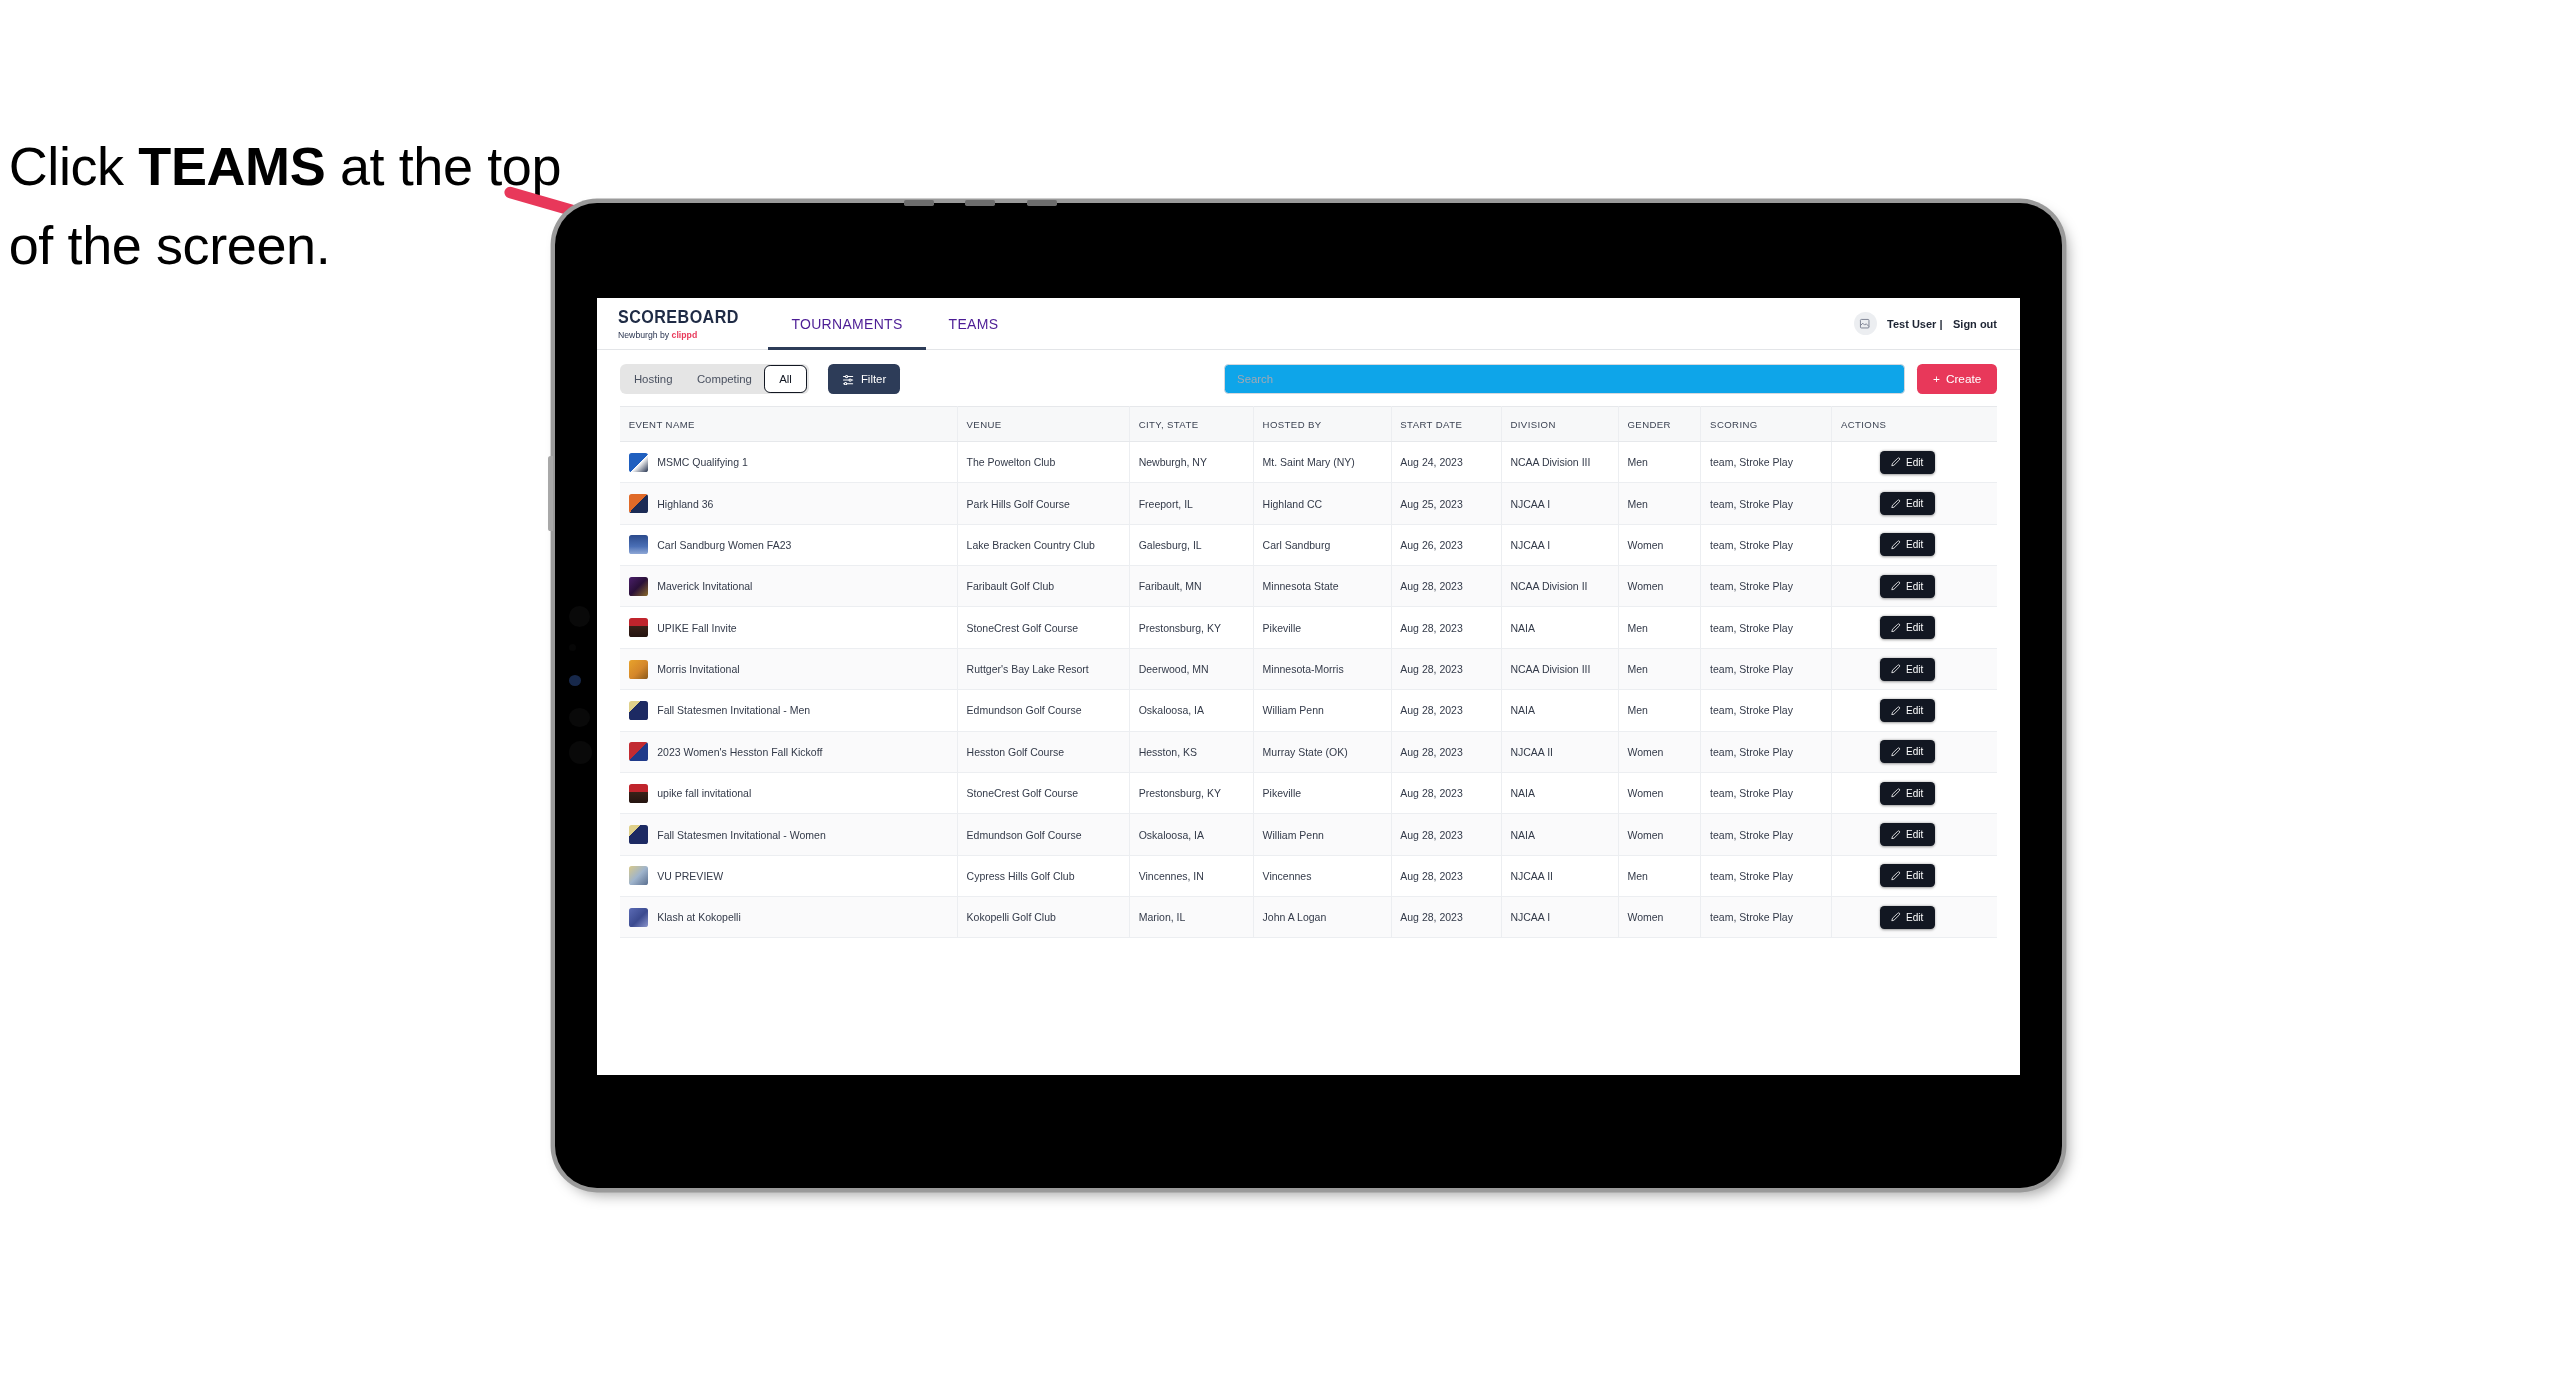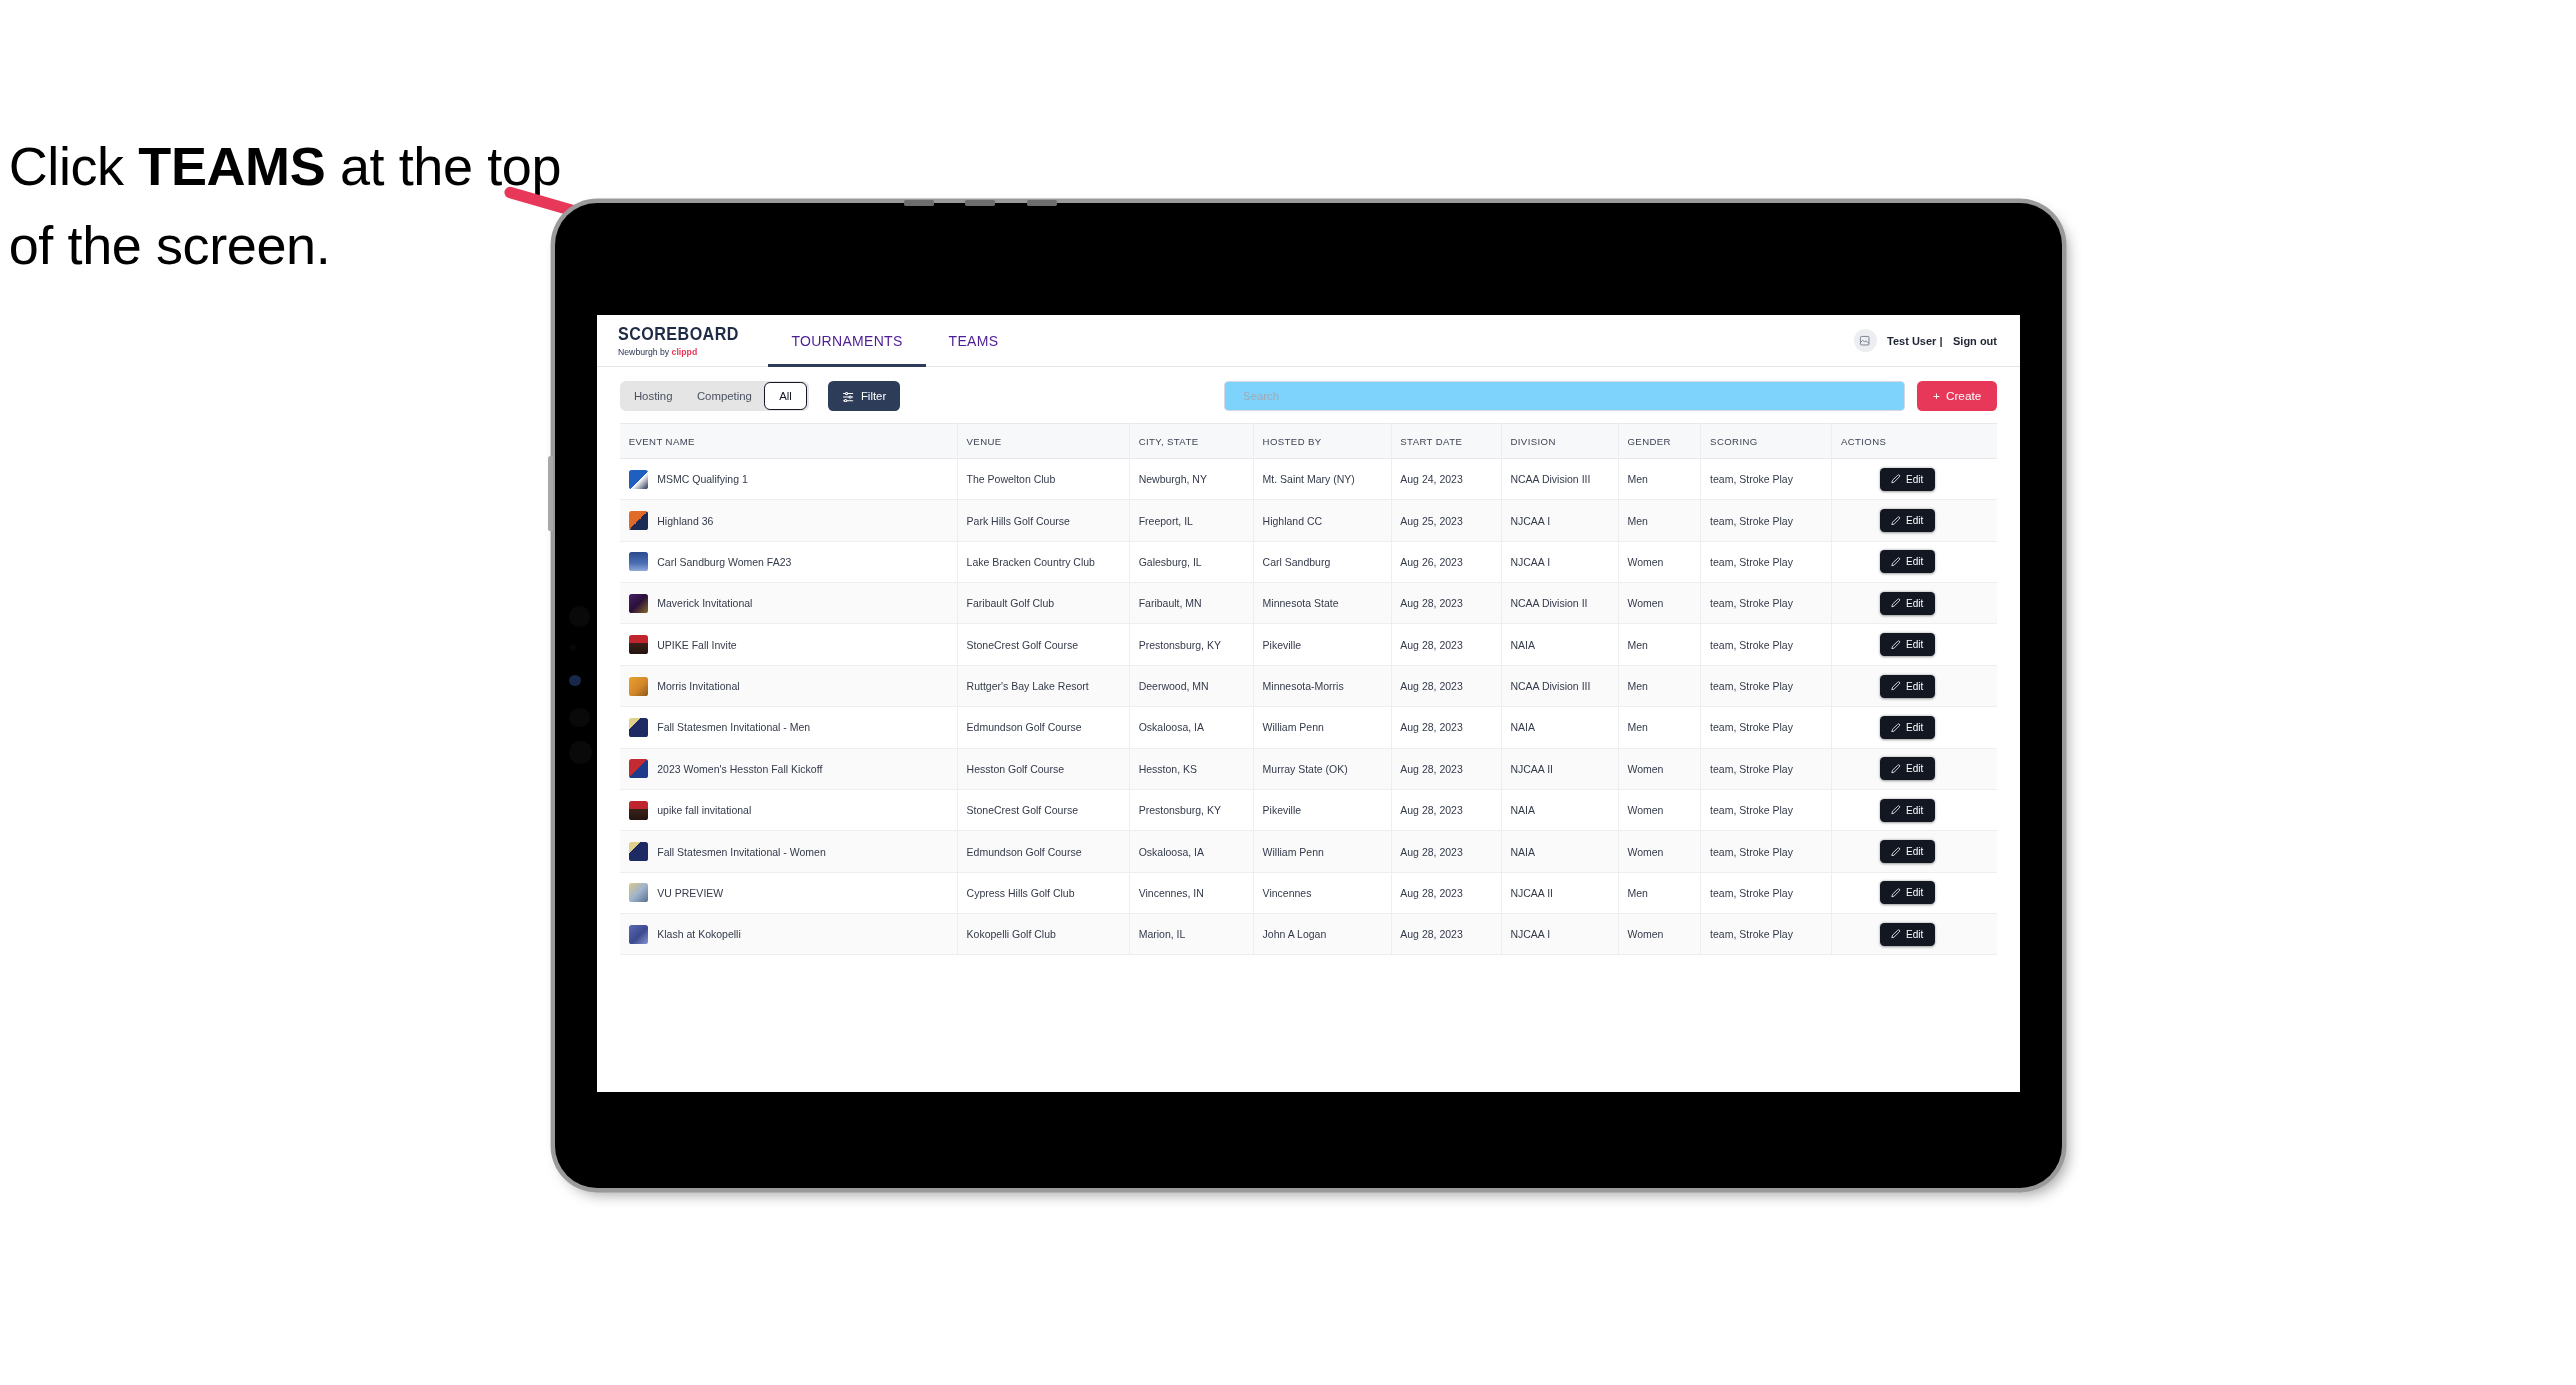--- a/index.html
+++ b/index.html
@@ -70,7 +70,7 @@
   
   #screen {
     position: absolute;
-    left: 42px; top: 112px;
+    left: 42px; top: 95px;
     width: 1423px; height: 777px;
     background: #ffffff;
     overflow: hidden;

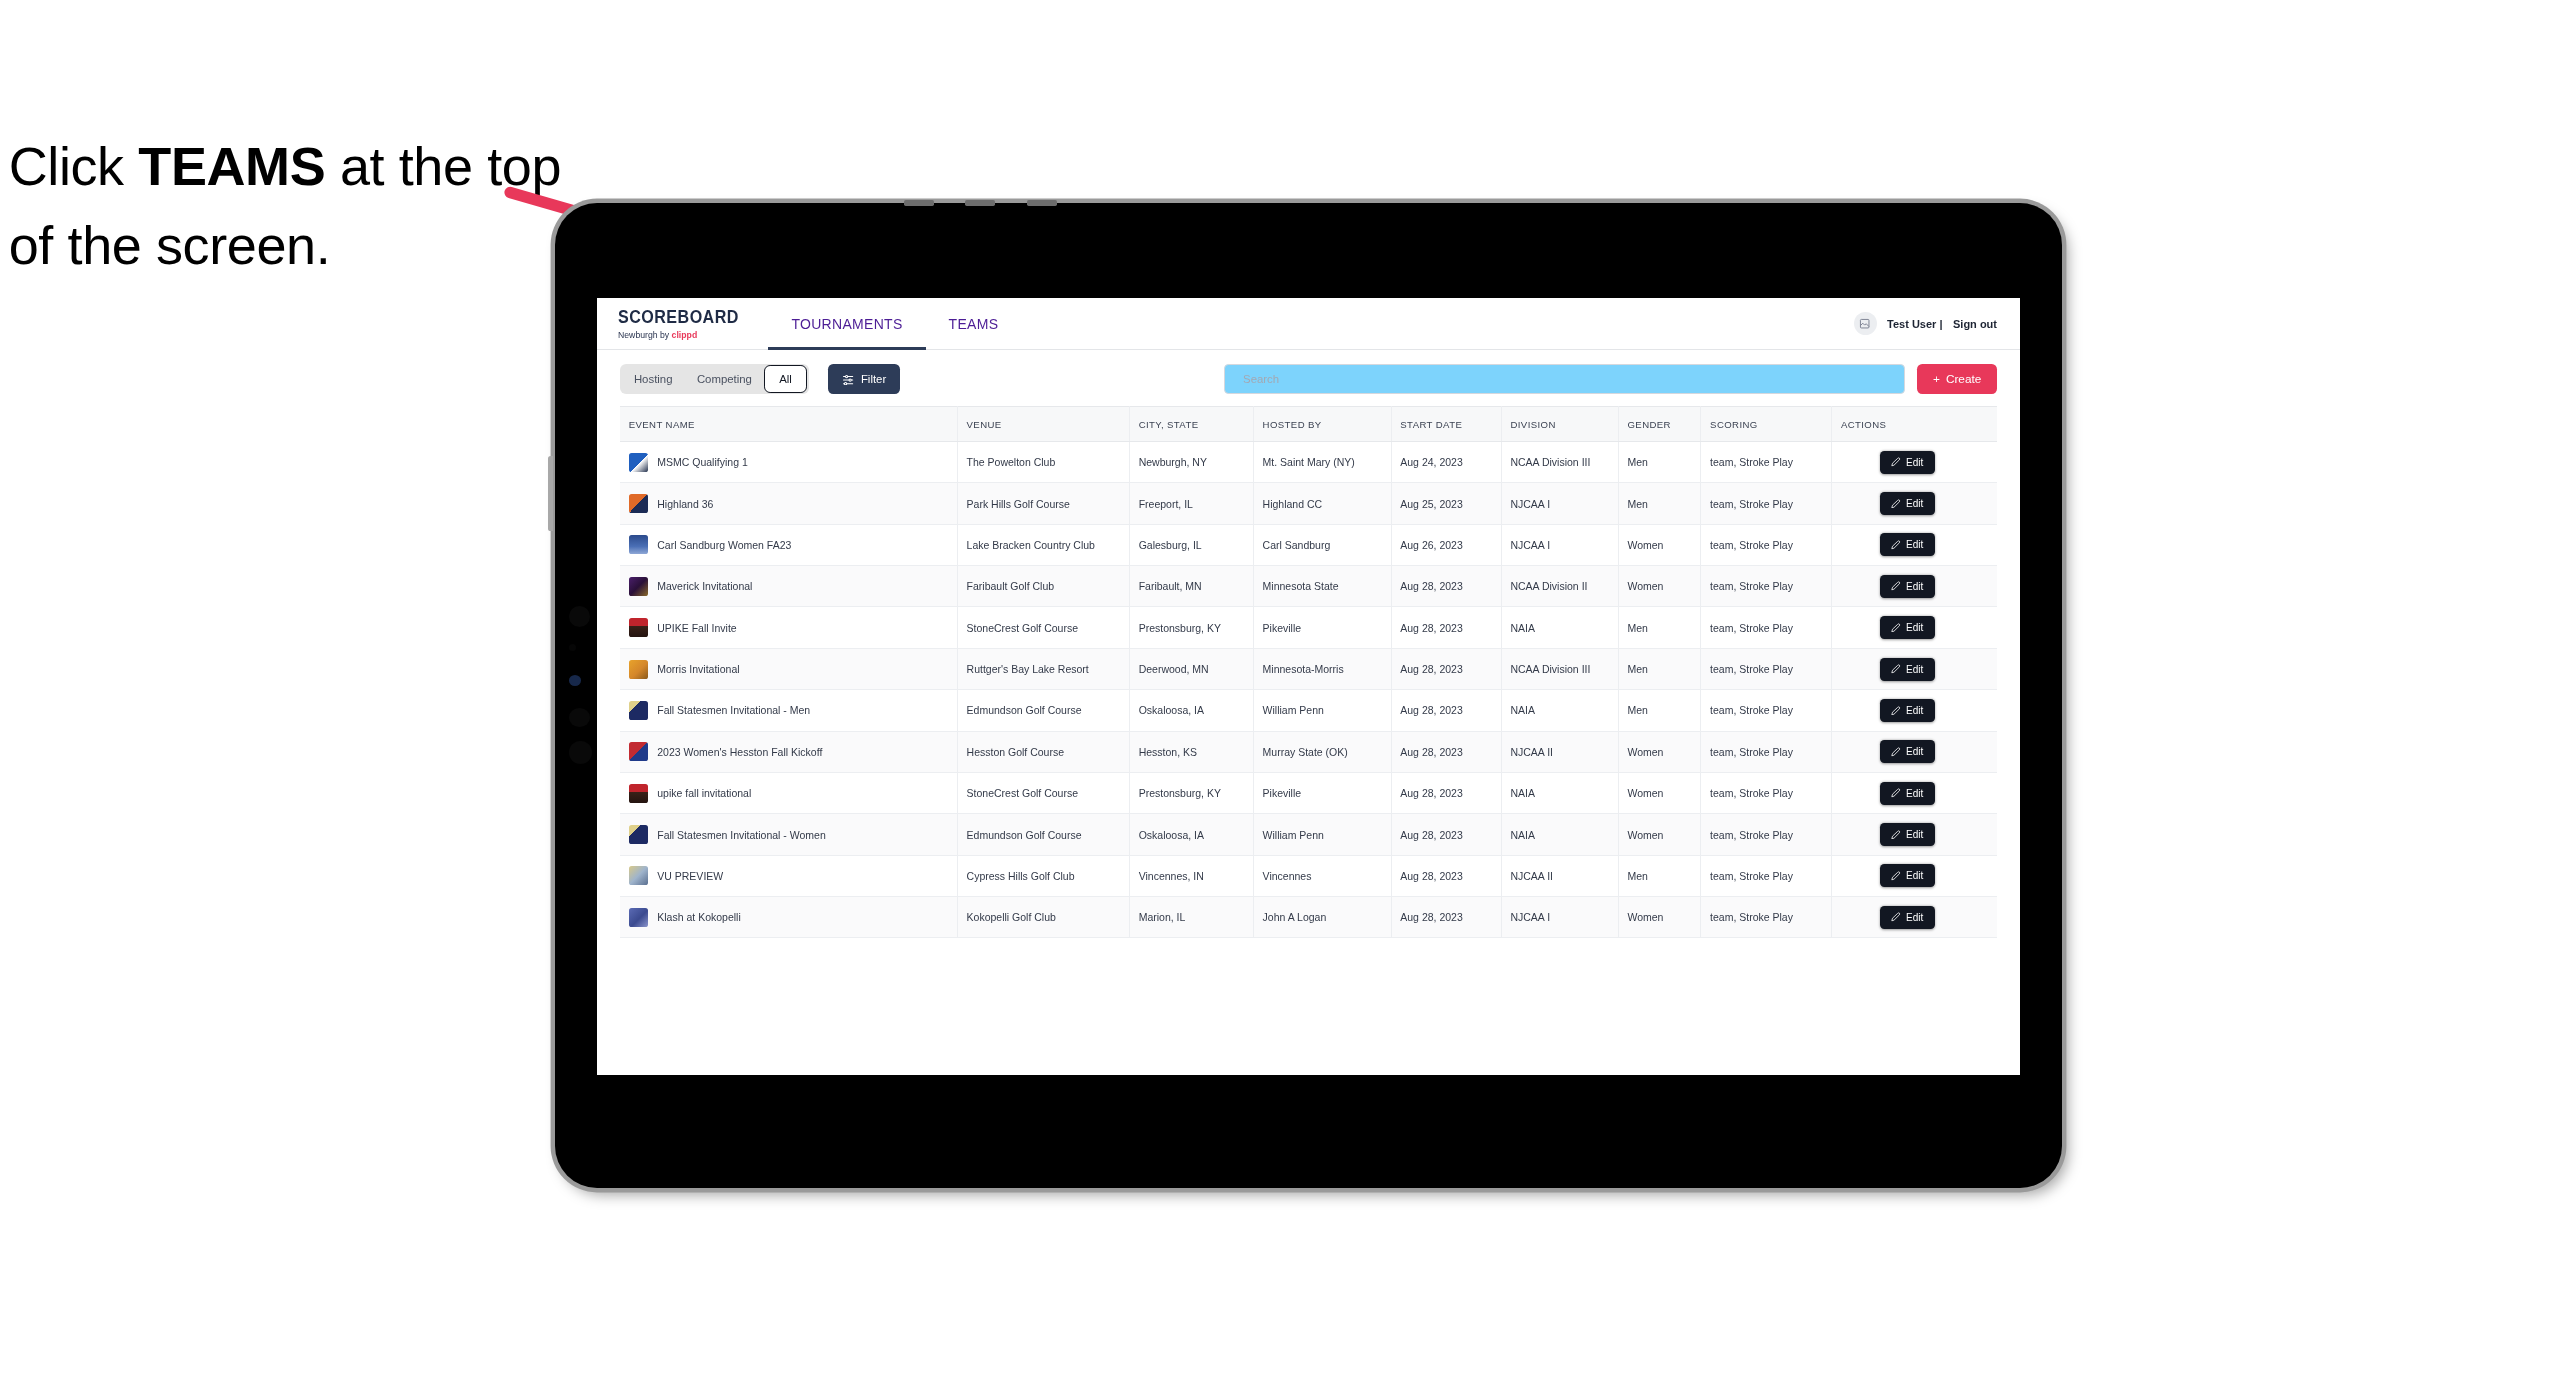--- a/index.html
+++ b/index.html
@@ -172,10 +172,10 @@
     width: 681px; height: 30px;
     border: 0.9px solid #d5d8de;
     border-radius: 4.4px;
-    padding: 0 18px;
+    padding: 0 12px;
     font-size: 11.4px; color: #2b3142;
     font-family: "Liberation Sans", sans-serif;
-    background: #7dd3fc;
+    background: #0ea5e9;
   }
   #search-input::placeholder { color: #a3a8b3; }
   #create-btn {

